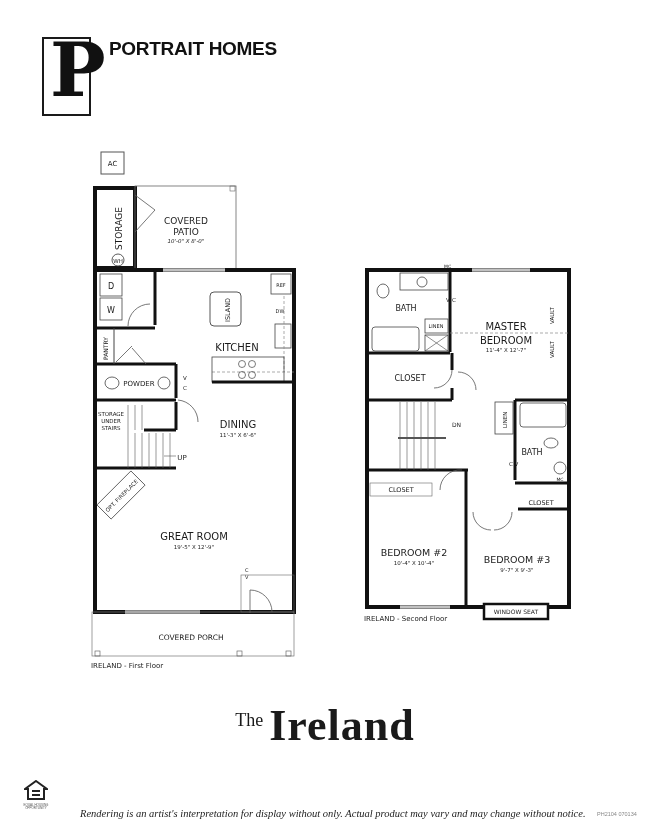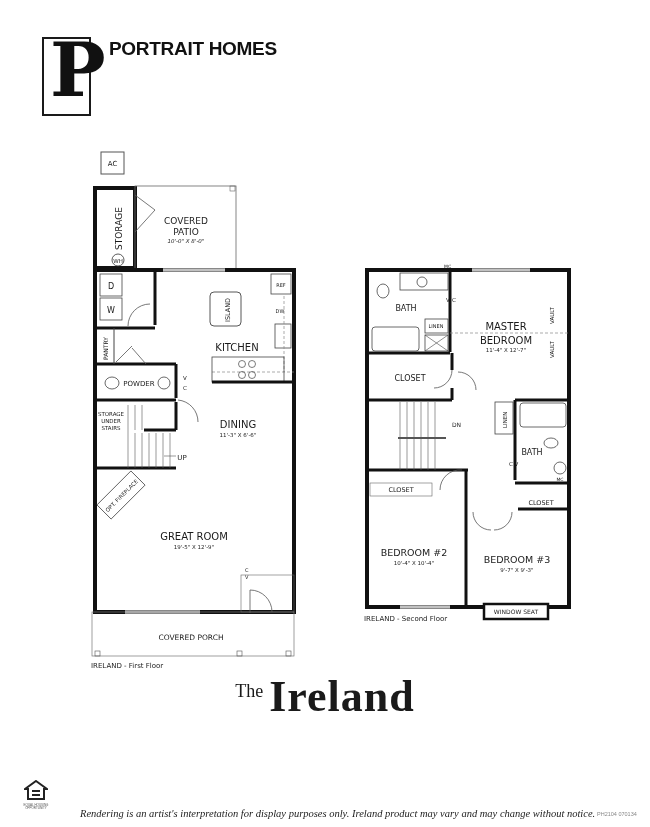--- a/index.html
+++ b/index.html
@@ -9,7 +9,7 @@
   .brand { position: absolute; left: 96px; top: 38px; font-family: "Liberation Sans", sans-serif; font-weight: bold; font-size: 19px; letter-spacing: -0.3px; color: #111; margin-left: 13px; }
   svg.plan { position: absolute; left: 0; top: 0; }
   .plan text { font-family: "DejaVu Sans", sans-serif; fill: #1a1a1a; }
-  .title-wrap { position: absolute; left: 0; width: 650px; top: 671px; text-align: center; }
+  .title-wrap { position: absolute; left: 0; width: 650px; top: 700px; text-align: center; }
   .title-the { font-family: "Liberation Serif", serif; font-size: 18px; vertical-align: 14px; margin-right: 6px; }
   .title-name { font-family: "Liberation Serif", serif; font-size: 44px; font-weight: bold; letter-spacing: 1px; }
   .eho { position: absolute; left: 22px; top: 780px; width: 28px; text-align: center; }

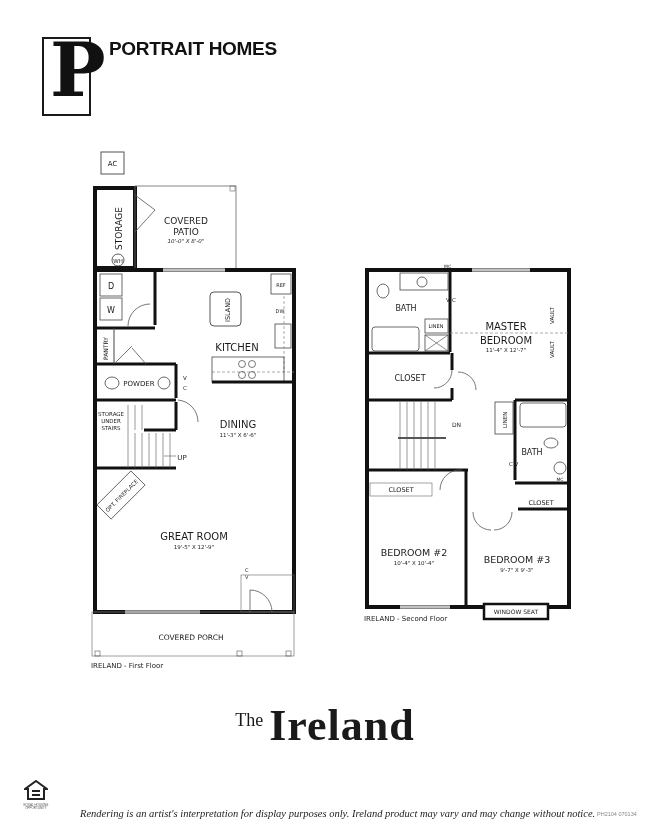--- a/index.html
+++ b/index.html
@@ -228,7 +228,7 @@
   <div class="eho-text">EQUAL HOUSING OPPORTUNITY</div>
 </div>
 
-<div class="disclaimer">Rendering is an artist's interpretation for display purposes only. Ireland product may vary and may change without notice.</div>
+<div class="disclaimer">Rendering is an artist's interpretation for display without only. Actual product may vary and may change without notice.</div>
 <div class="code">PH2104 070134</div>
 
 </body></html>

